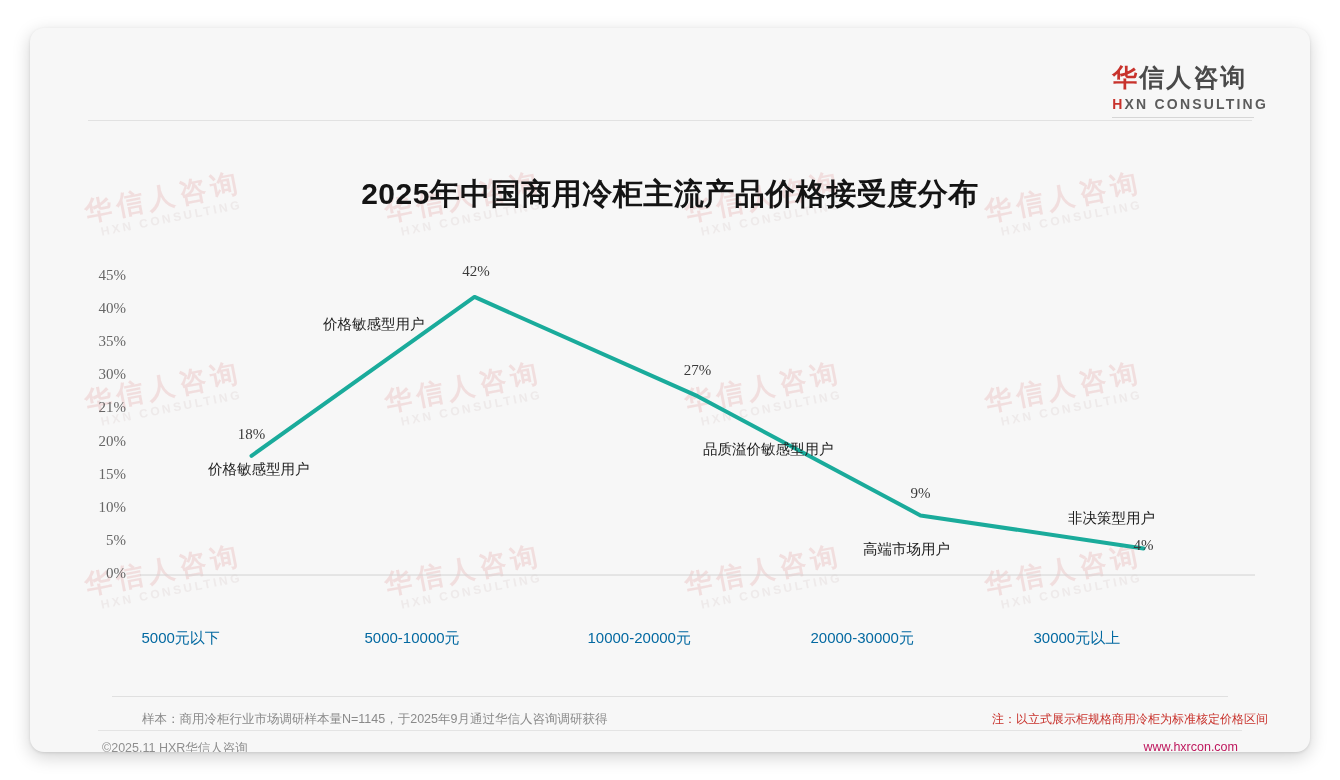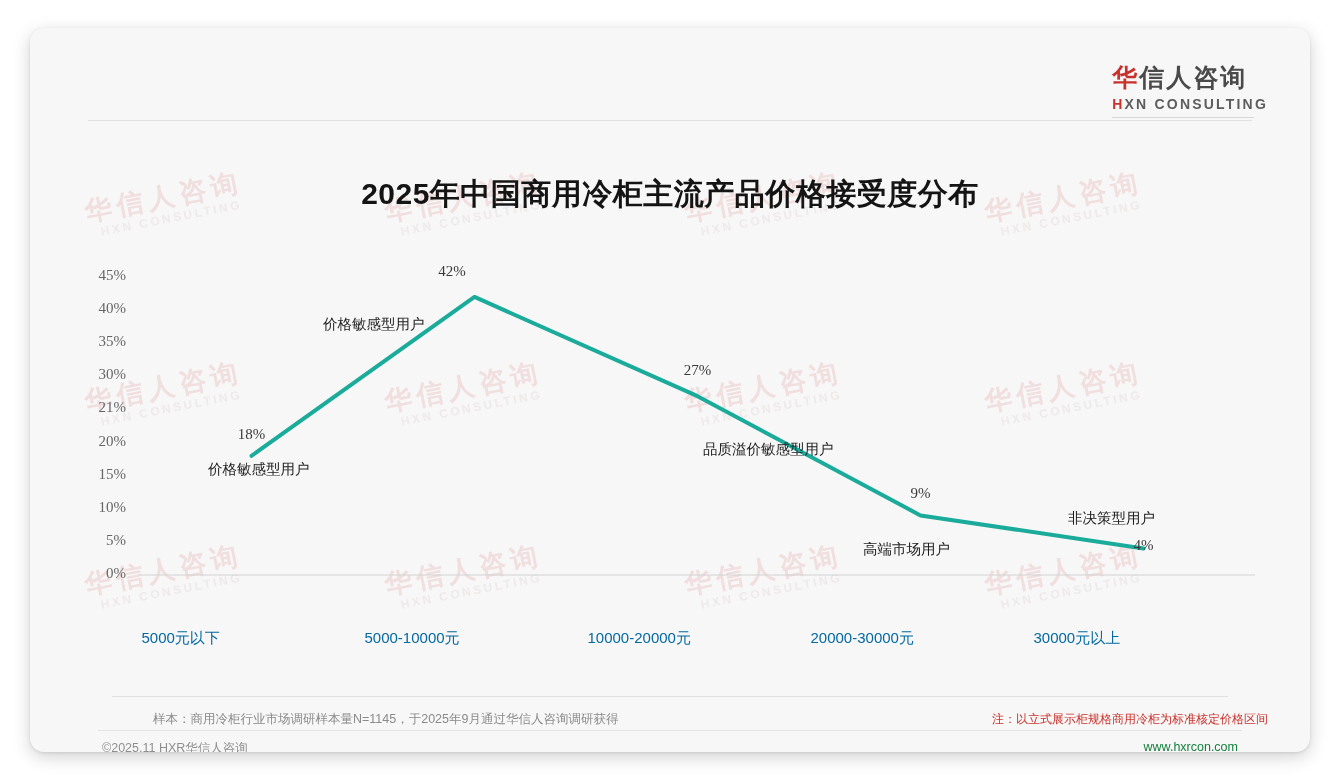--- a/index.html
+++ b/index.html
@@ -221,7 +221,7 @@
     <div class="xtick" id="xt4" style="left: 1003.5px; width: 220px; top: 569px;">30000元以上</div>
 
     <div class="dlabel" id="dl0" style="left: 171.5px; width: 100px; top: 397.8px;">18%</div>
-    <div class="dlabel" id="dl1" style="left: 372px; width: 100px; top: 234.867px;">42%</div>
+    <div class="dlabel" id="dl1" style="left: 396px; width: 100px; top: 234.867px;">42%</div>
     <div class="dlabel" id="dl2" style="left: 617.5px; width: 100px; top: 334.2px;">27%</div>
     <div class="dlabel" id="dl3" style="left: 840.5px; width: 100px; top: 457.4px;">9%</div>
     <div class="dlabel" id="dl4" style="left: 1063.5px; width: 100px; top: 508.511px;">4%</div>

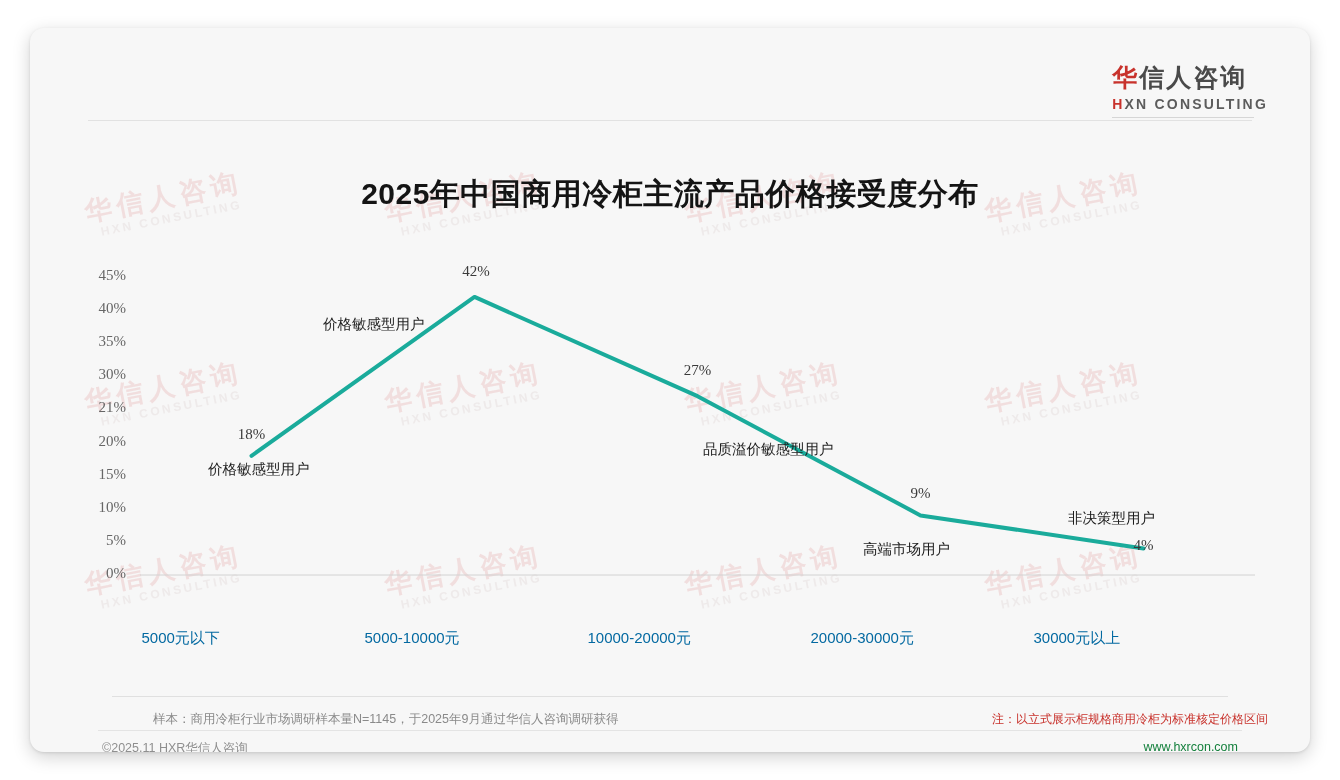--- a/index.html
+++ b/index.html
@@ -100,7 +100,7 @@
   }
   .note-sample {
     position: absolute; left: 112px; top: 683px; z-index: 3;
-    font-size: 12.5px; color: #8a8a8a; margin-left: 11px;
+    font-size: 12.5px; color: #8a8a8a;
   }
   .note-red {
     position: absolute; right: 42px; top: 683px; z-index: 3;

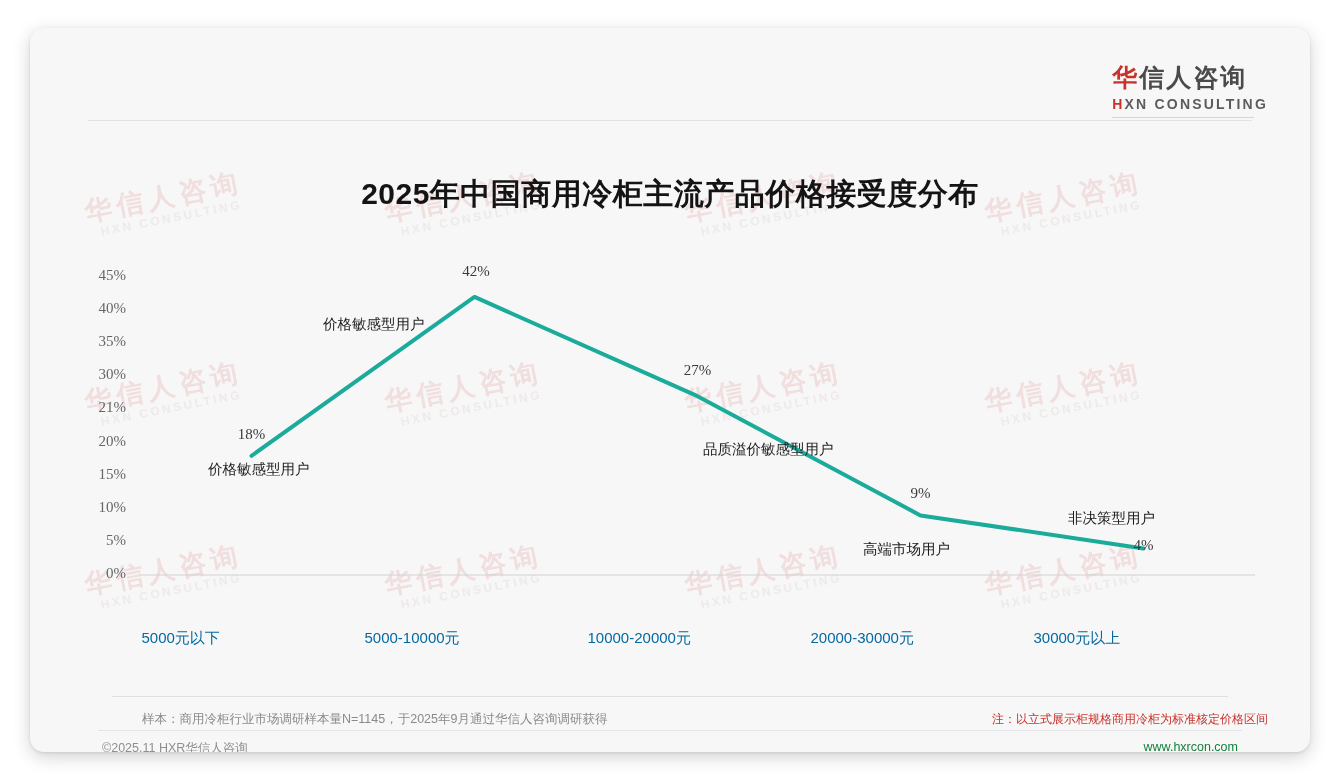--- a/index.html
+++ b/index.html
@@ -119,7 +119,7 @@
   }
   .weburl {
     position: absolute; right: 72px; top: 10px;
-    font-size: 12.5px; color: #15803d;
+    font-size: 12.5px; color: #be185d;
   }
 </style>
 </head>

